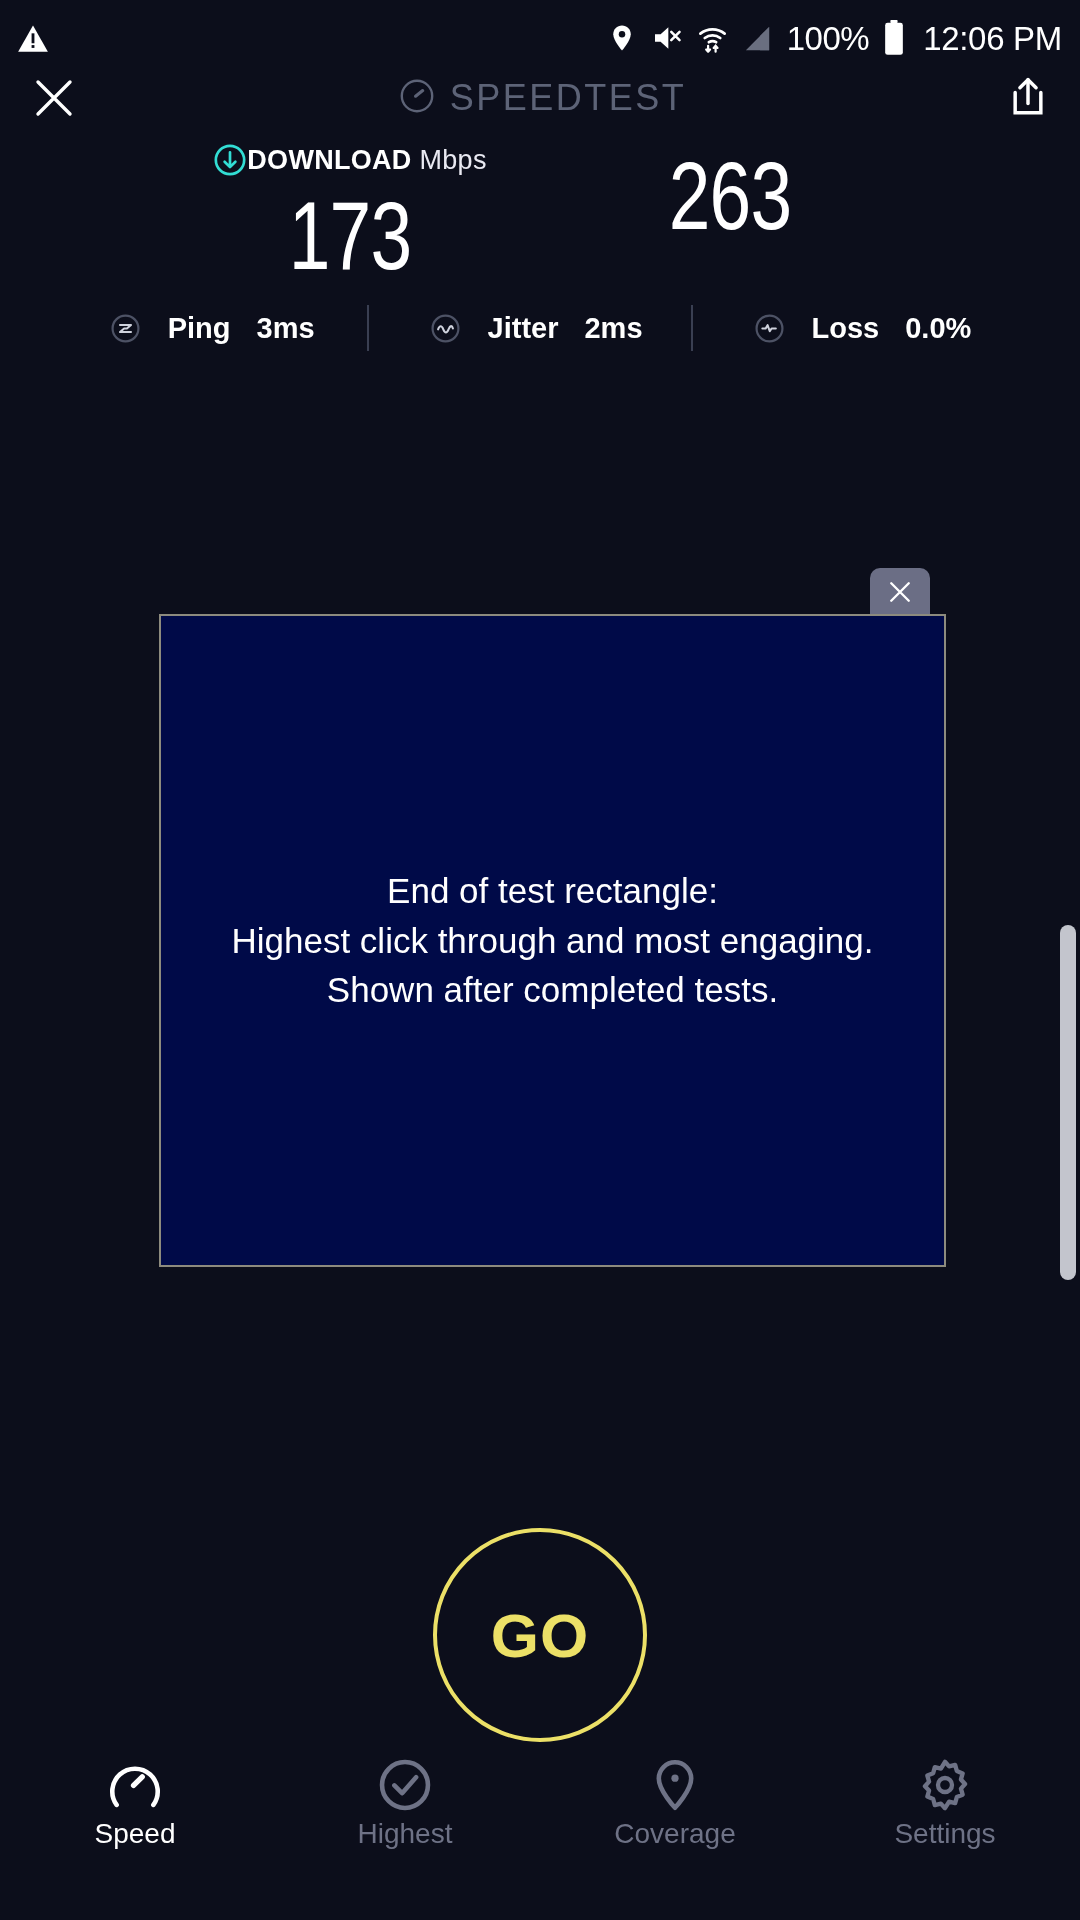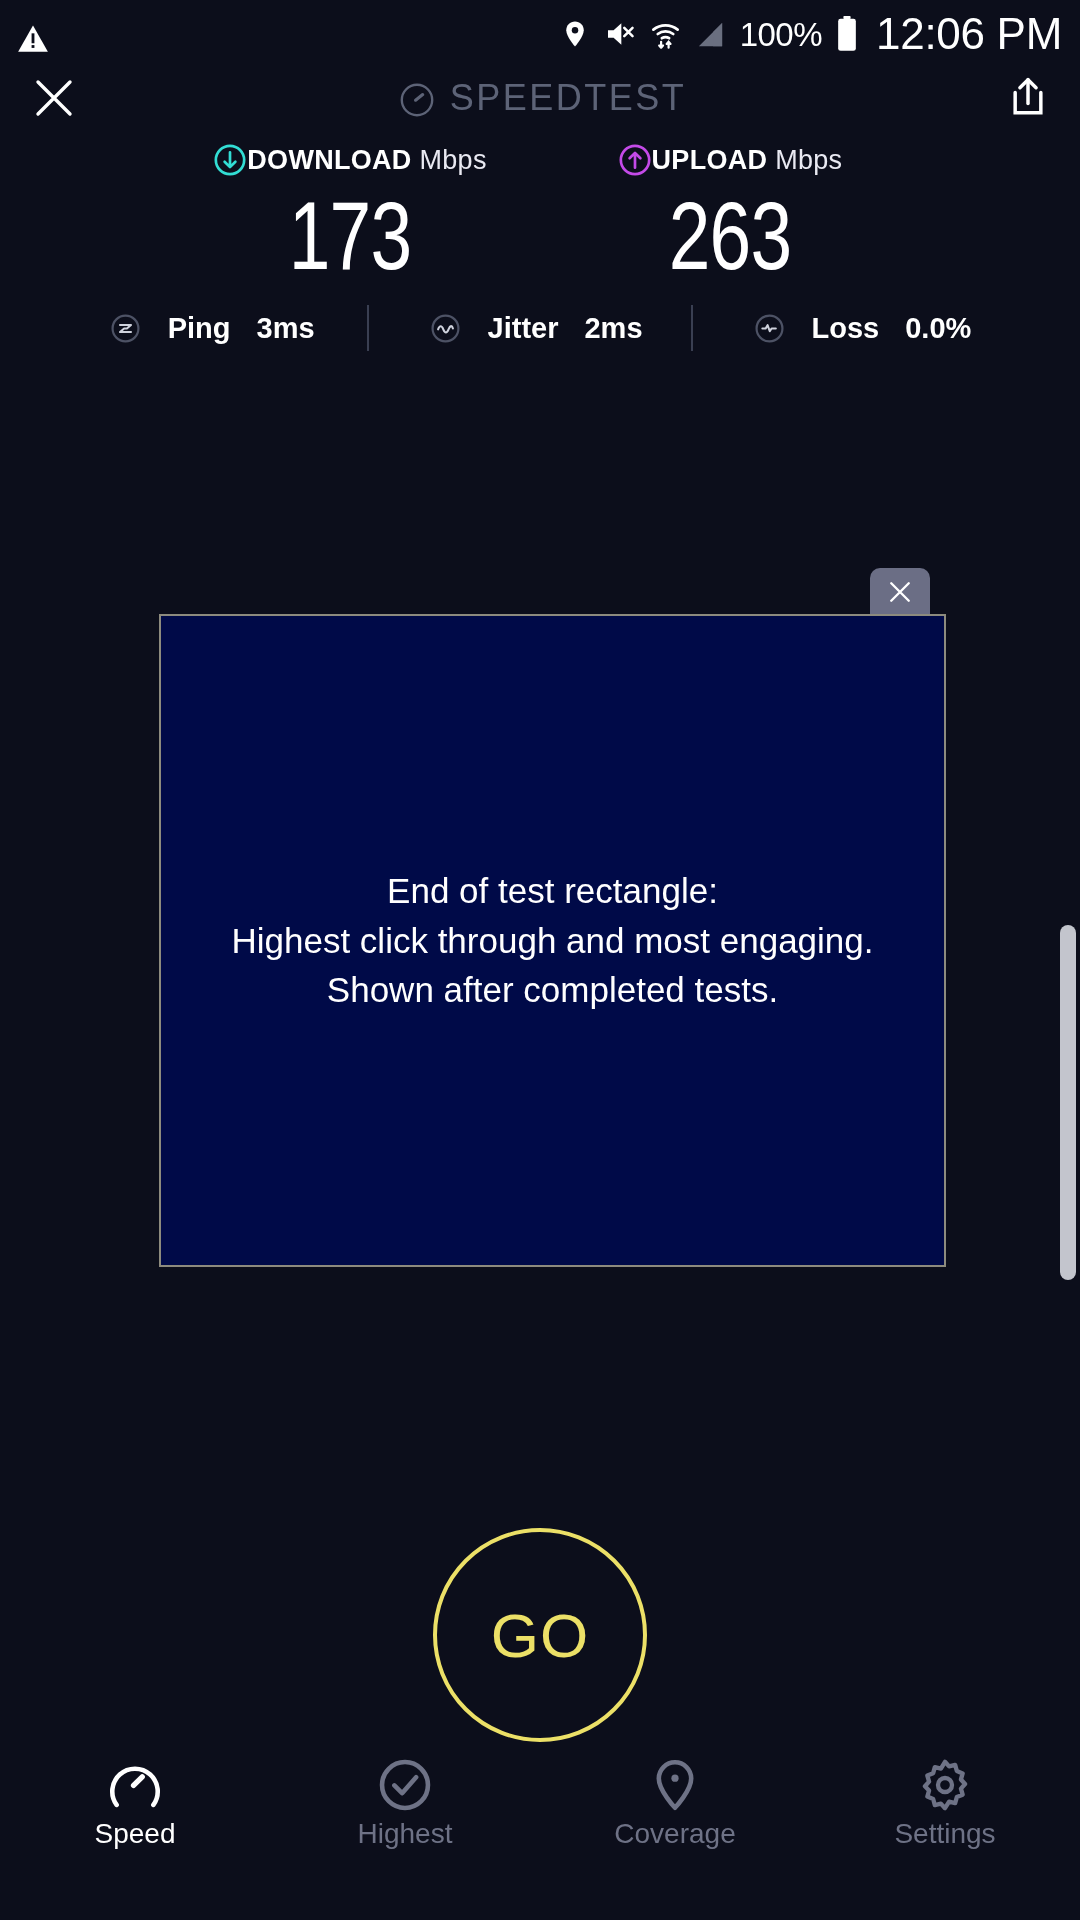--- a/index.html
+++ b/index.html
@@ -46,7 +46,7 @@
   }
   .sb-clock {
     color: #ffffff;
-    font-size: 44px;
+    font-size: 33px;
     letter-spacing: -0.3px;
     line-height: 1;
     margin-left: 4px;

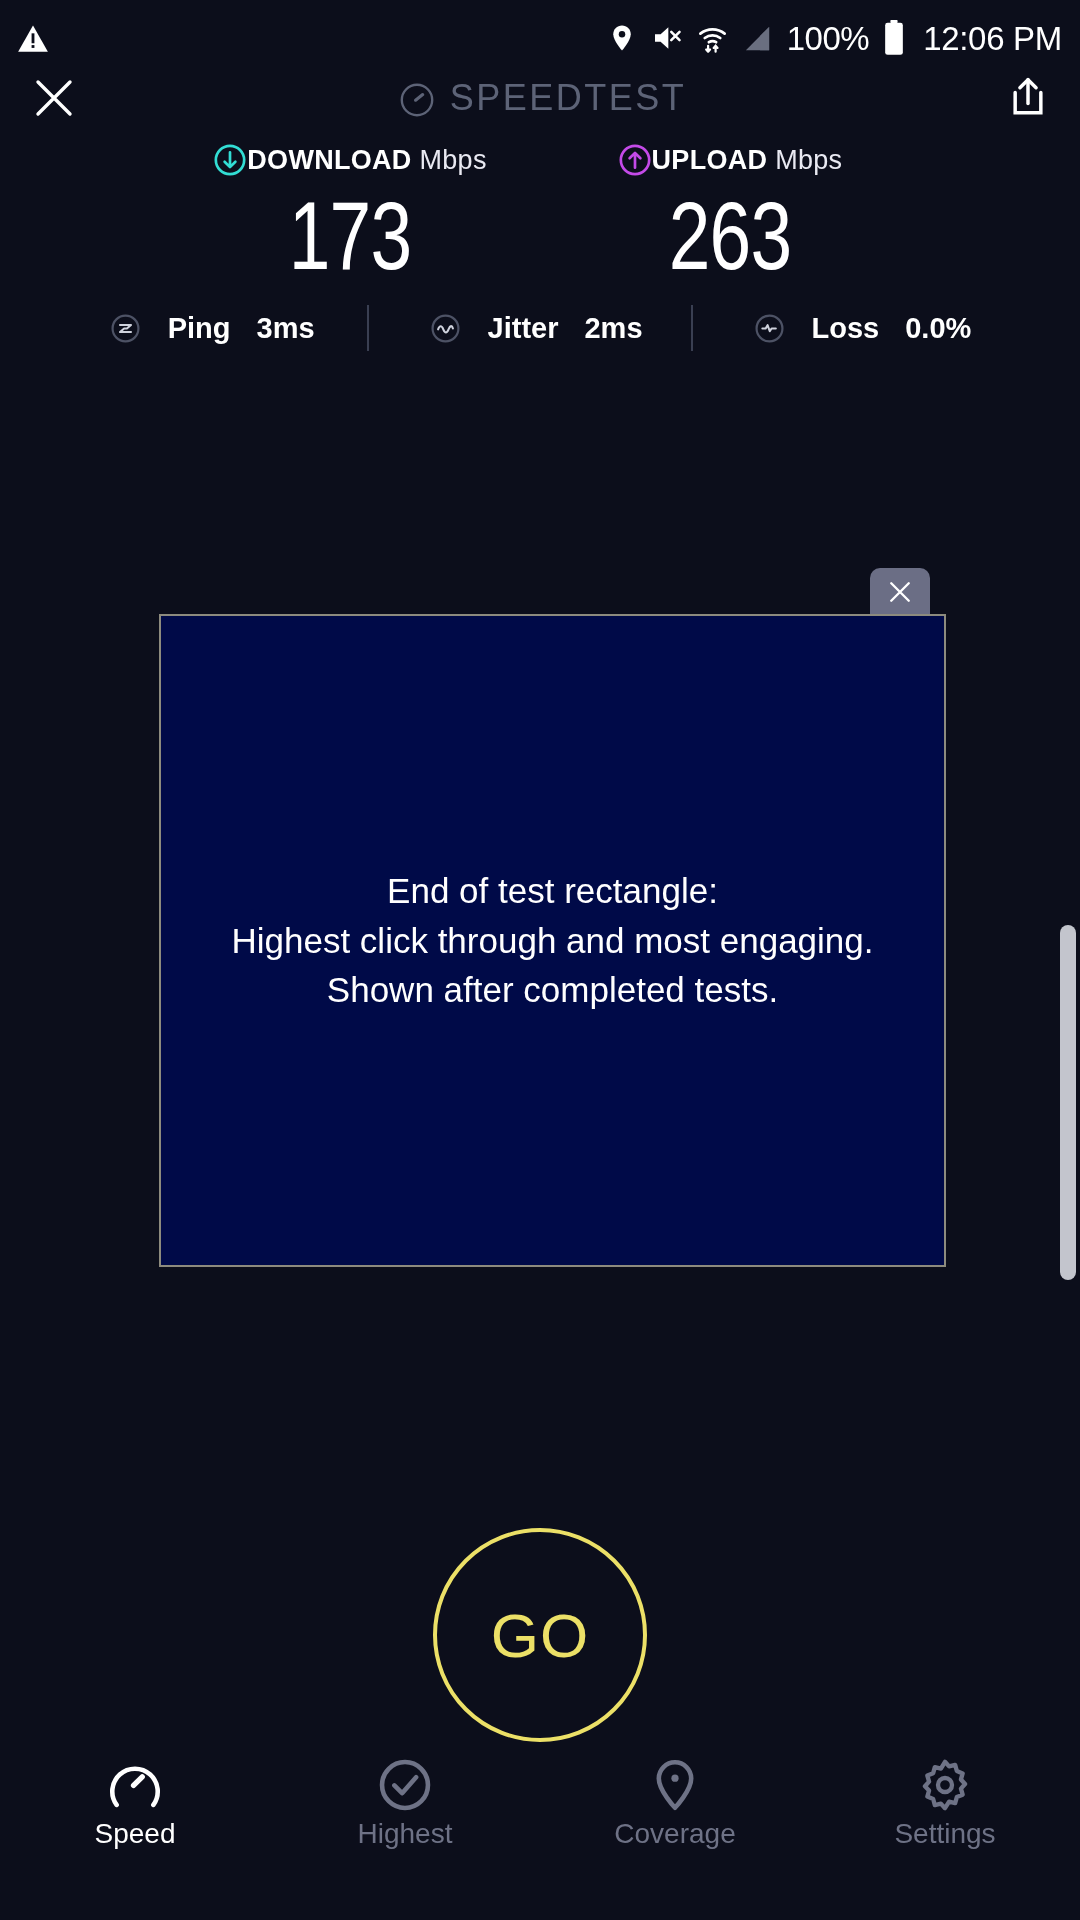--- a/index.html
+++ b/index.html
@@ -66,7 +66,7 @@
   .appbar-title {
     flex: 1;
     display: flex;
-    align-items: flex-end;
+    align-items: flex-start;
     justify-content: center;
     gap: 14px;
     color: #5d6377;

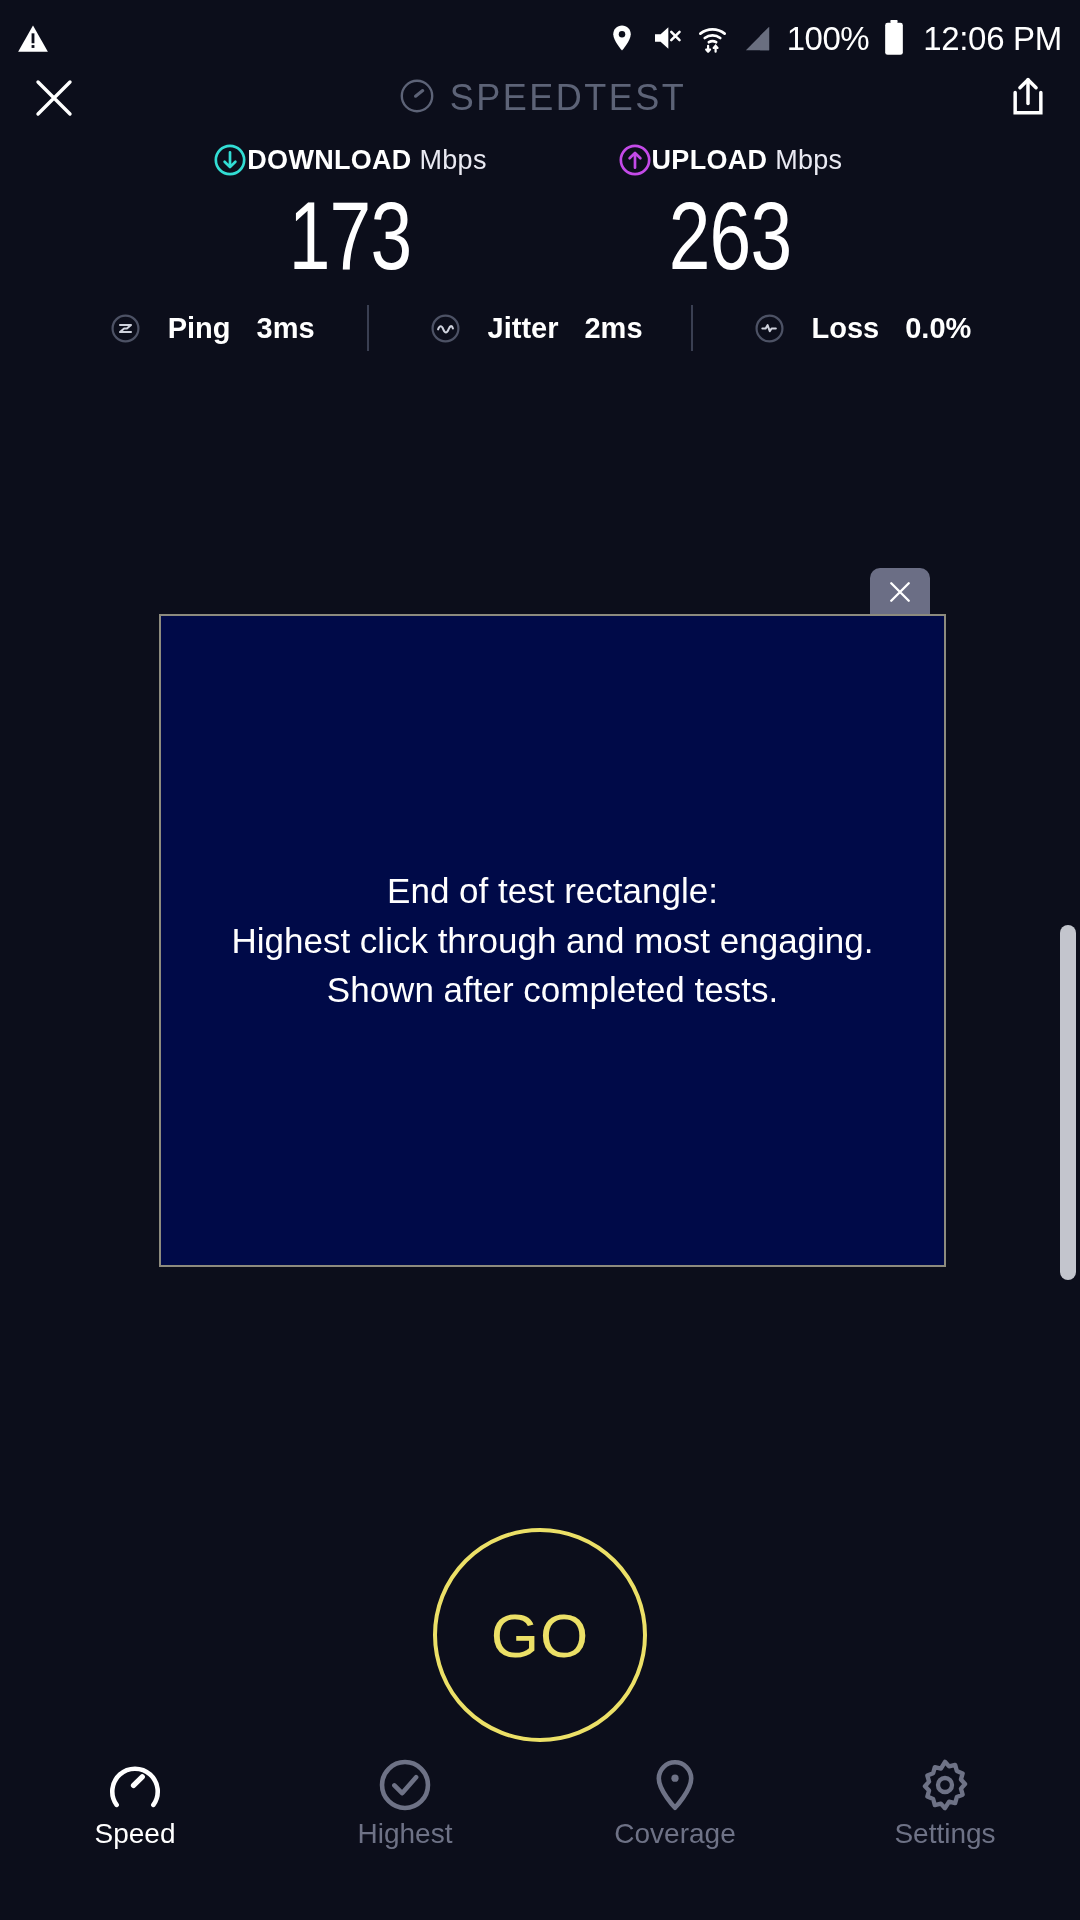--- a/index.html
+++ b/index.html
@@ -341,15 +341,6 @@
       </div>
 
       <div class="res-col">
-        <div class="res-head">
-          <span>
-            <svg class="ic" width="34" height="34" viewBox="0 0 24 24">
-              <circle cx="12" cy="12" r="10" fill="none" stroke="#c44ae8" stroke-width="1.9"></circle>
-              <path d="M12 17.4V7.2M8.2 10.8 L12 7 L15.8 10.8" fill="none" stroke="#c44ae8" stroke-width="1.9" stroke-linecap="round" stroke-linejoin="round"></path>
-            </svg>
-          </span>
-          <span class="res-label"><span>UPLOAD</span> <span class="unit">Mbps</span></span>
-        </div>
         <div class="res-value">263</div>
       </div>
 

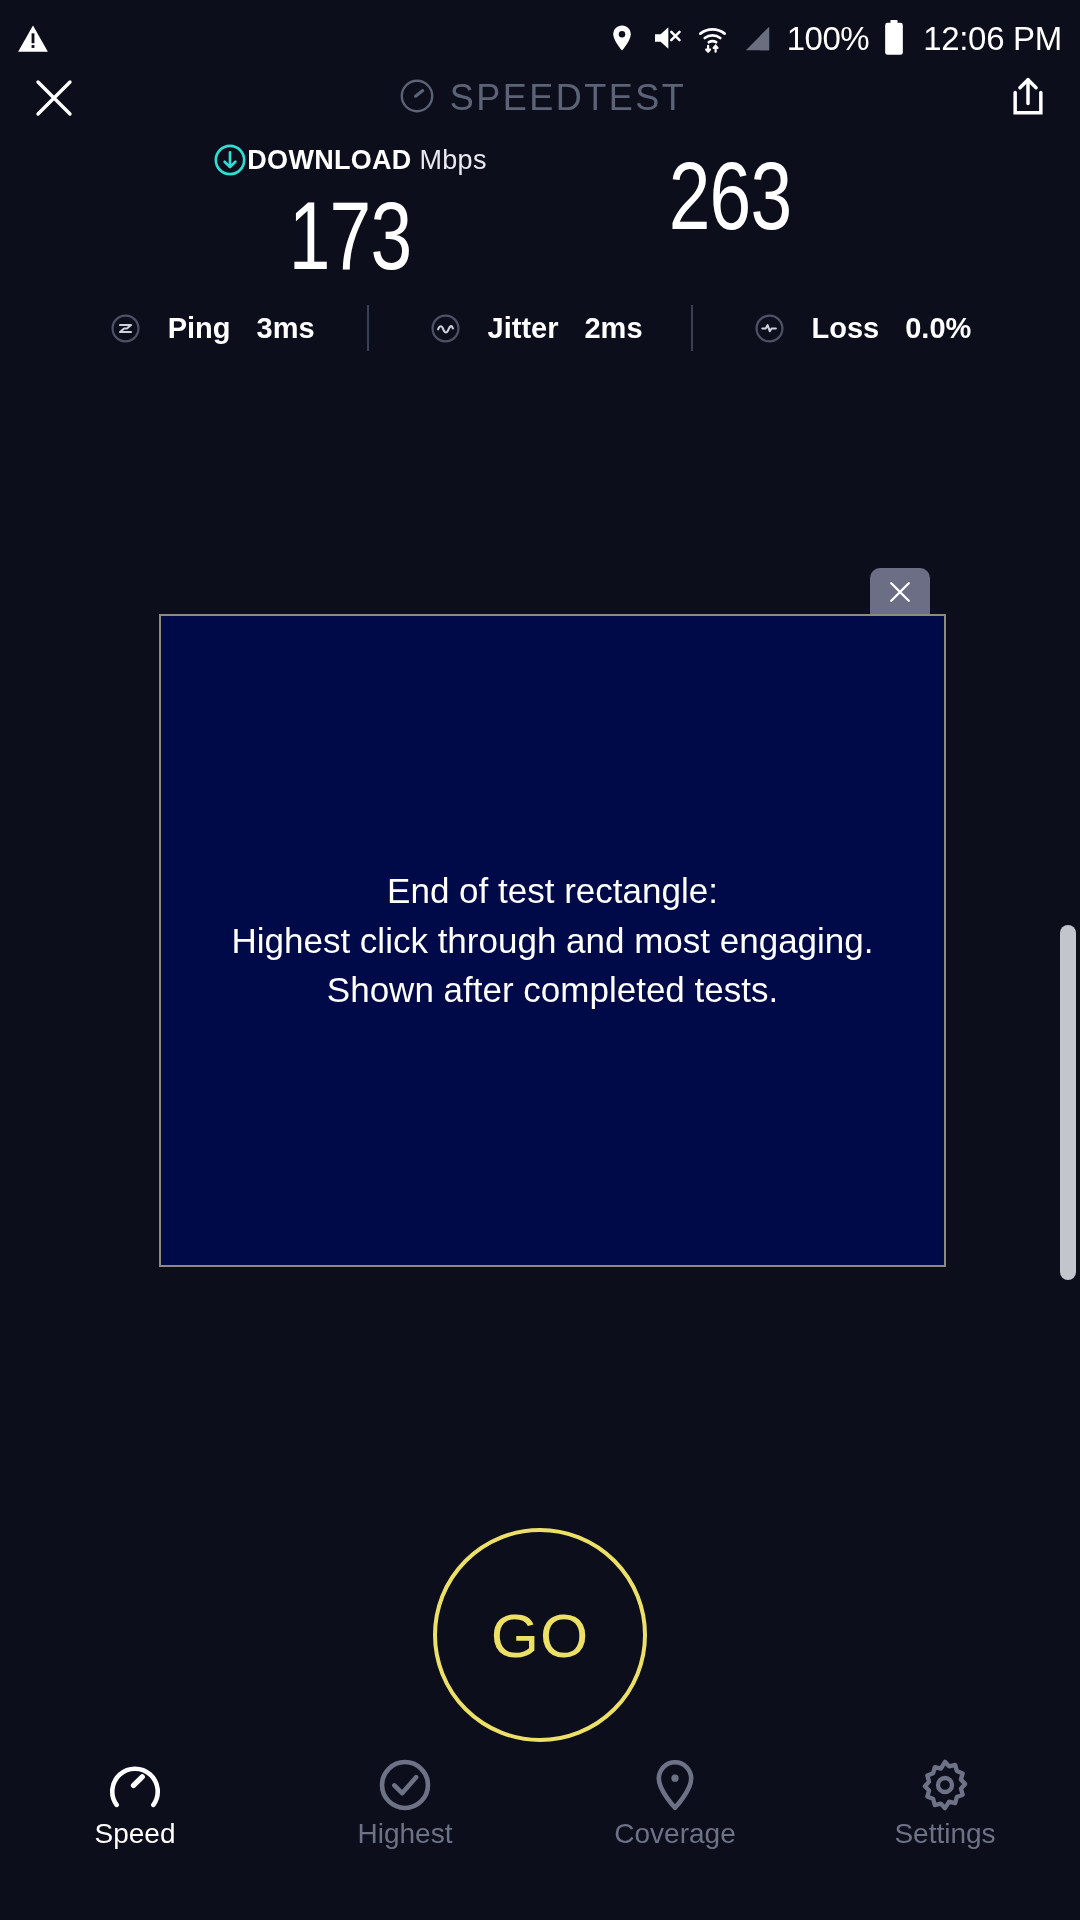--- a/index.html
+++ b/index.html
@@ -218,7 +218,7 @@
   .go-label {
     color: #ece067;
     font-size: 62px;
-    font-weight: 400;
+    font-weight: 700;
     letter-spacing: 1px;
   }
 

